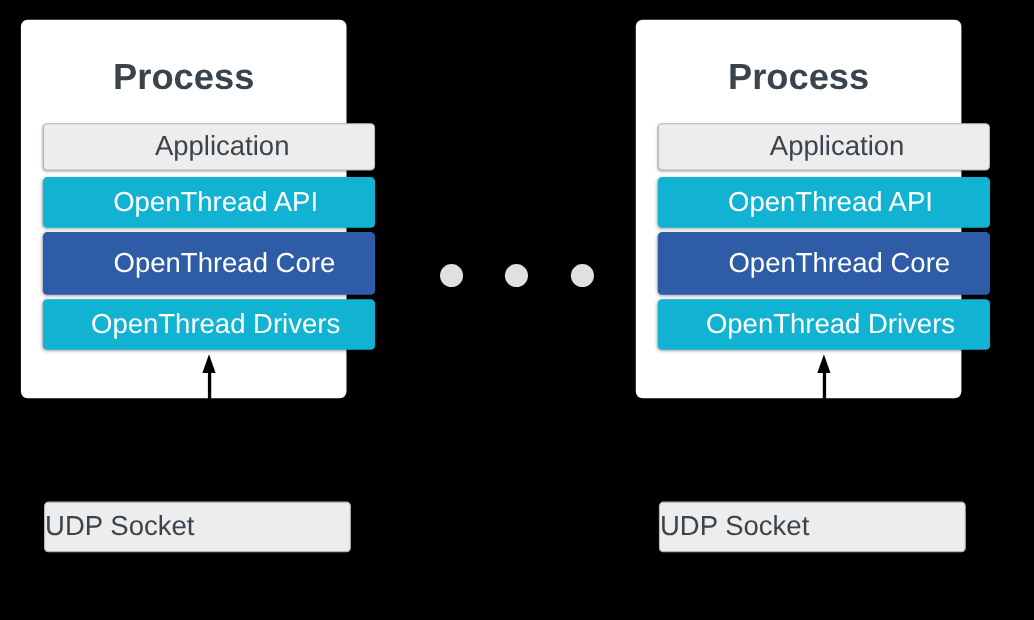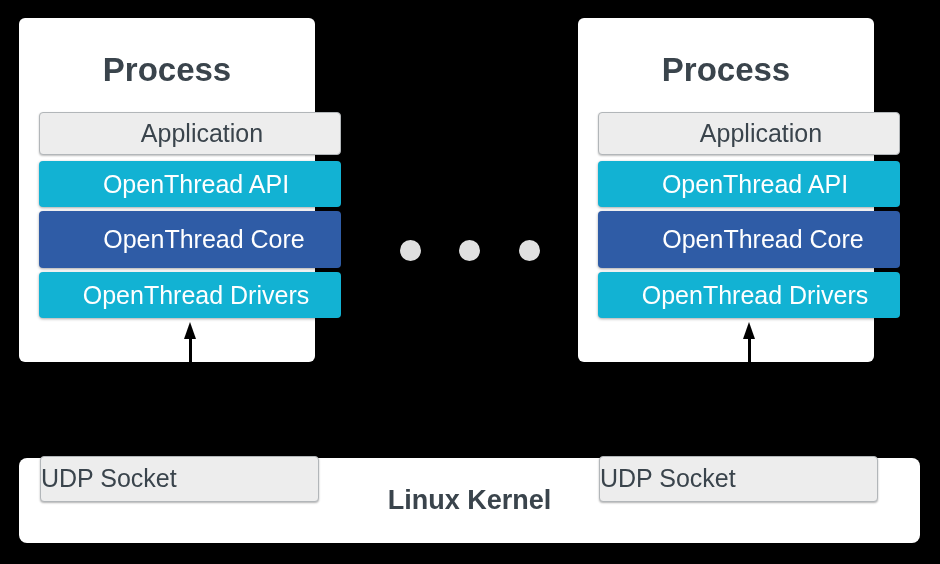--- a/index.html
+++ b/index.html
@@ -166,9 +166,6 @@
     <div class="arrow-line"></div>
   </div>
 
-  <div class="kernel-band">
-    <div class="kernel-label">Linux Kernel</div>
-  </div>
   <div class="udp-socket left">UDP Socket</div>
   <div class="udp-socket right">UDP Socket</div>
 

